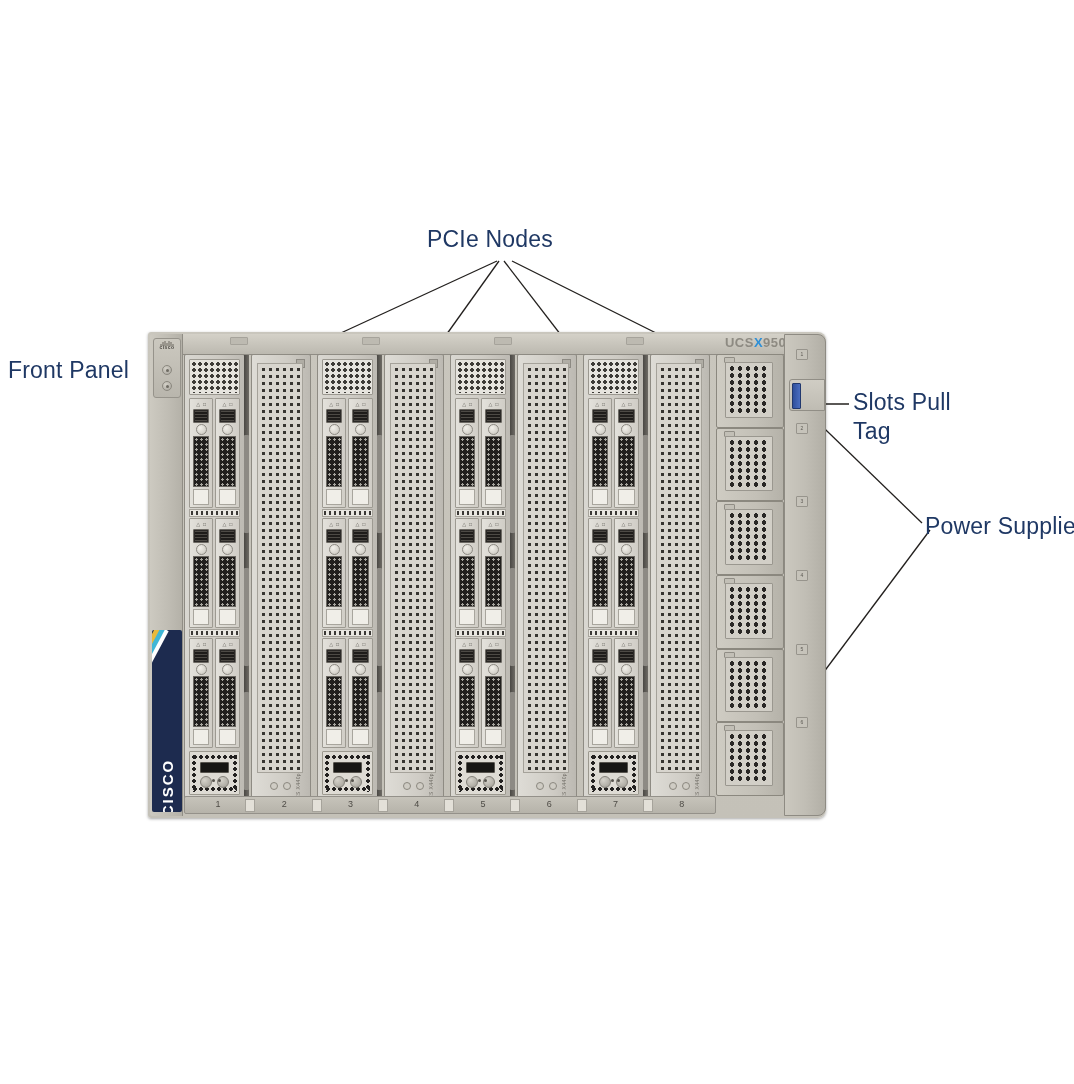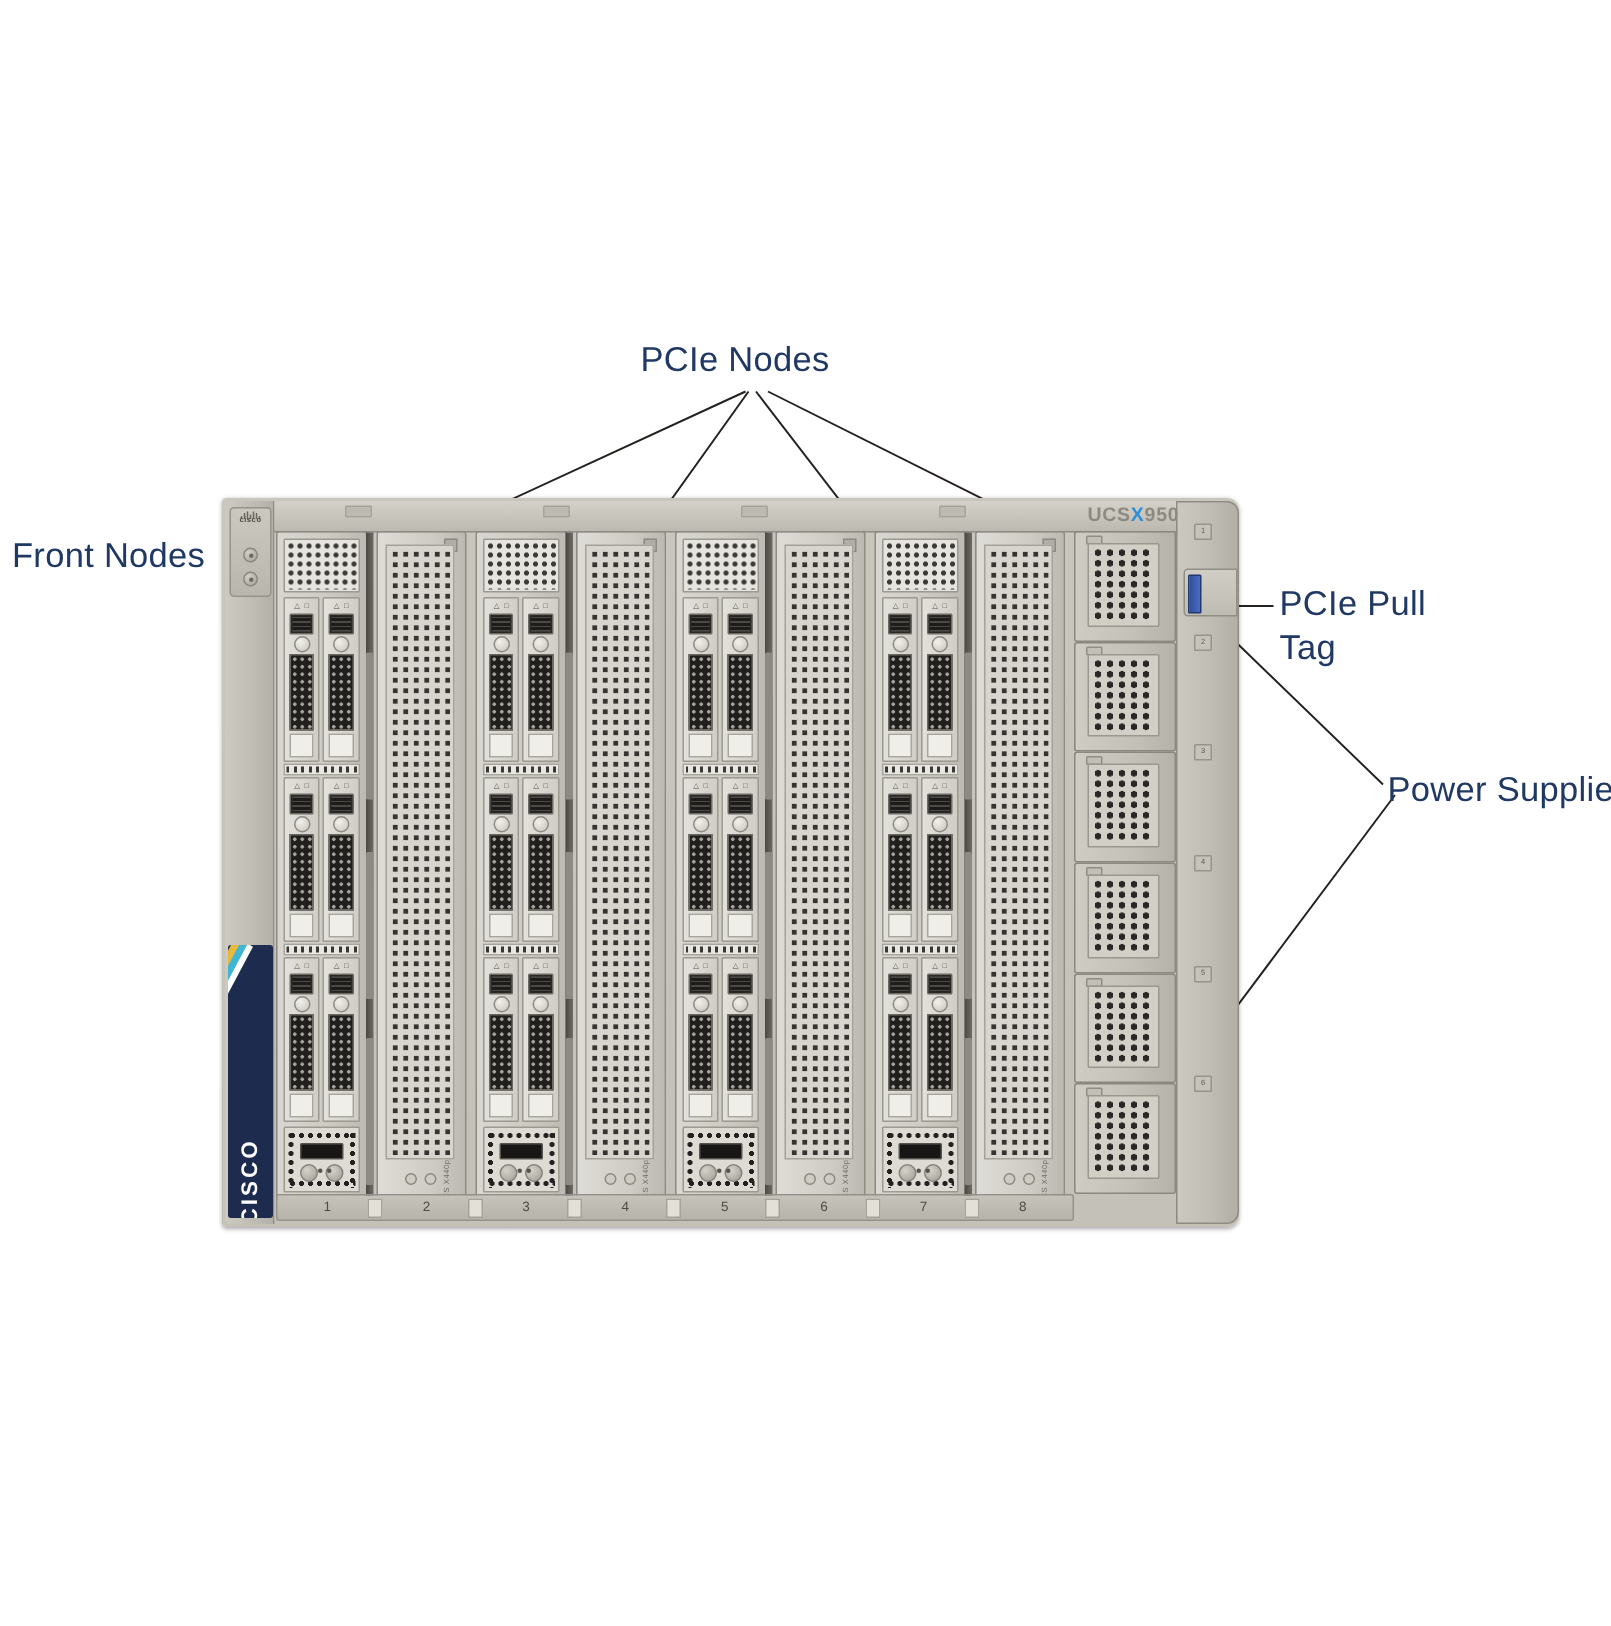--- a/index.html
+++ b/index.html
@@ -222,7 +222,7 @@
     </g>
   </svg>
 
-  <div class="callout" id="lbl-front-panel">Front Nodes</div>
+  <div class="callout" id="lbl-front-panel">Front Panel</div>
   <div class="callout" id="lbl-pcie">PCIe Nodes</div>
   <div class="callout" id="lbl-asset">PCIe Pull
 Tag</div>

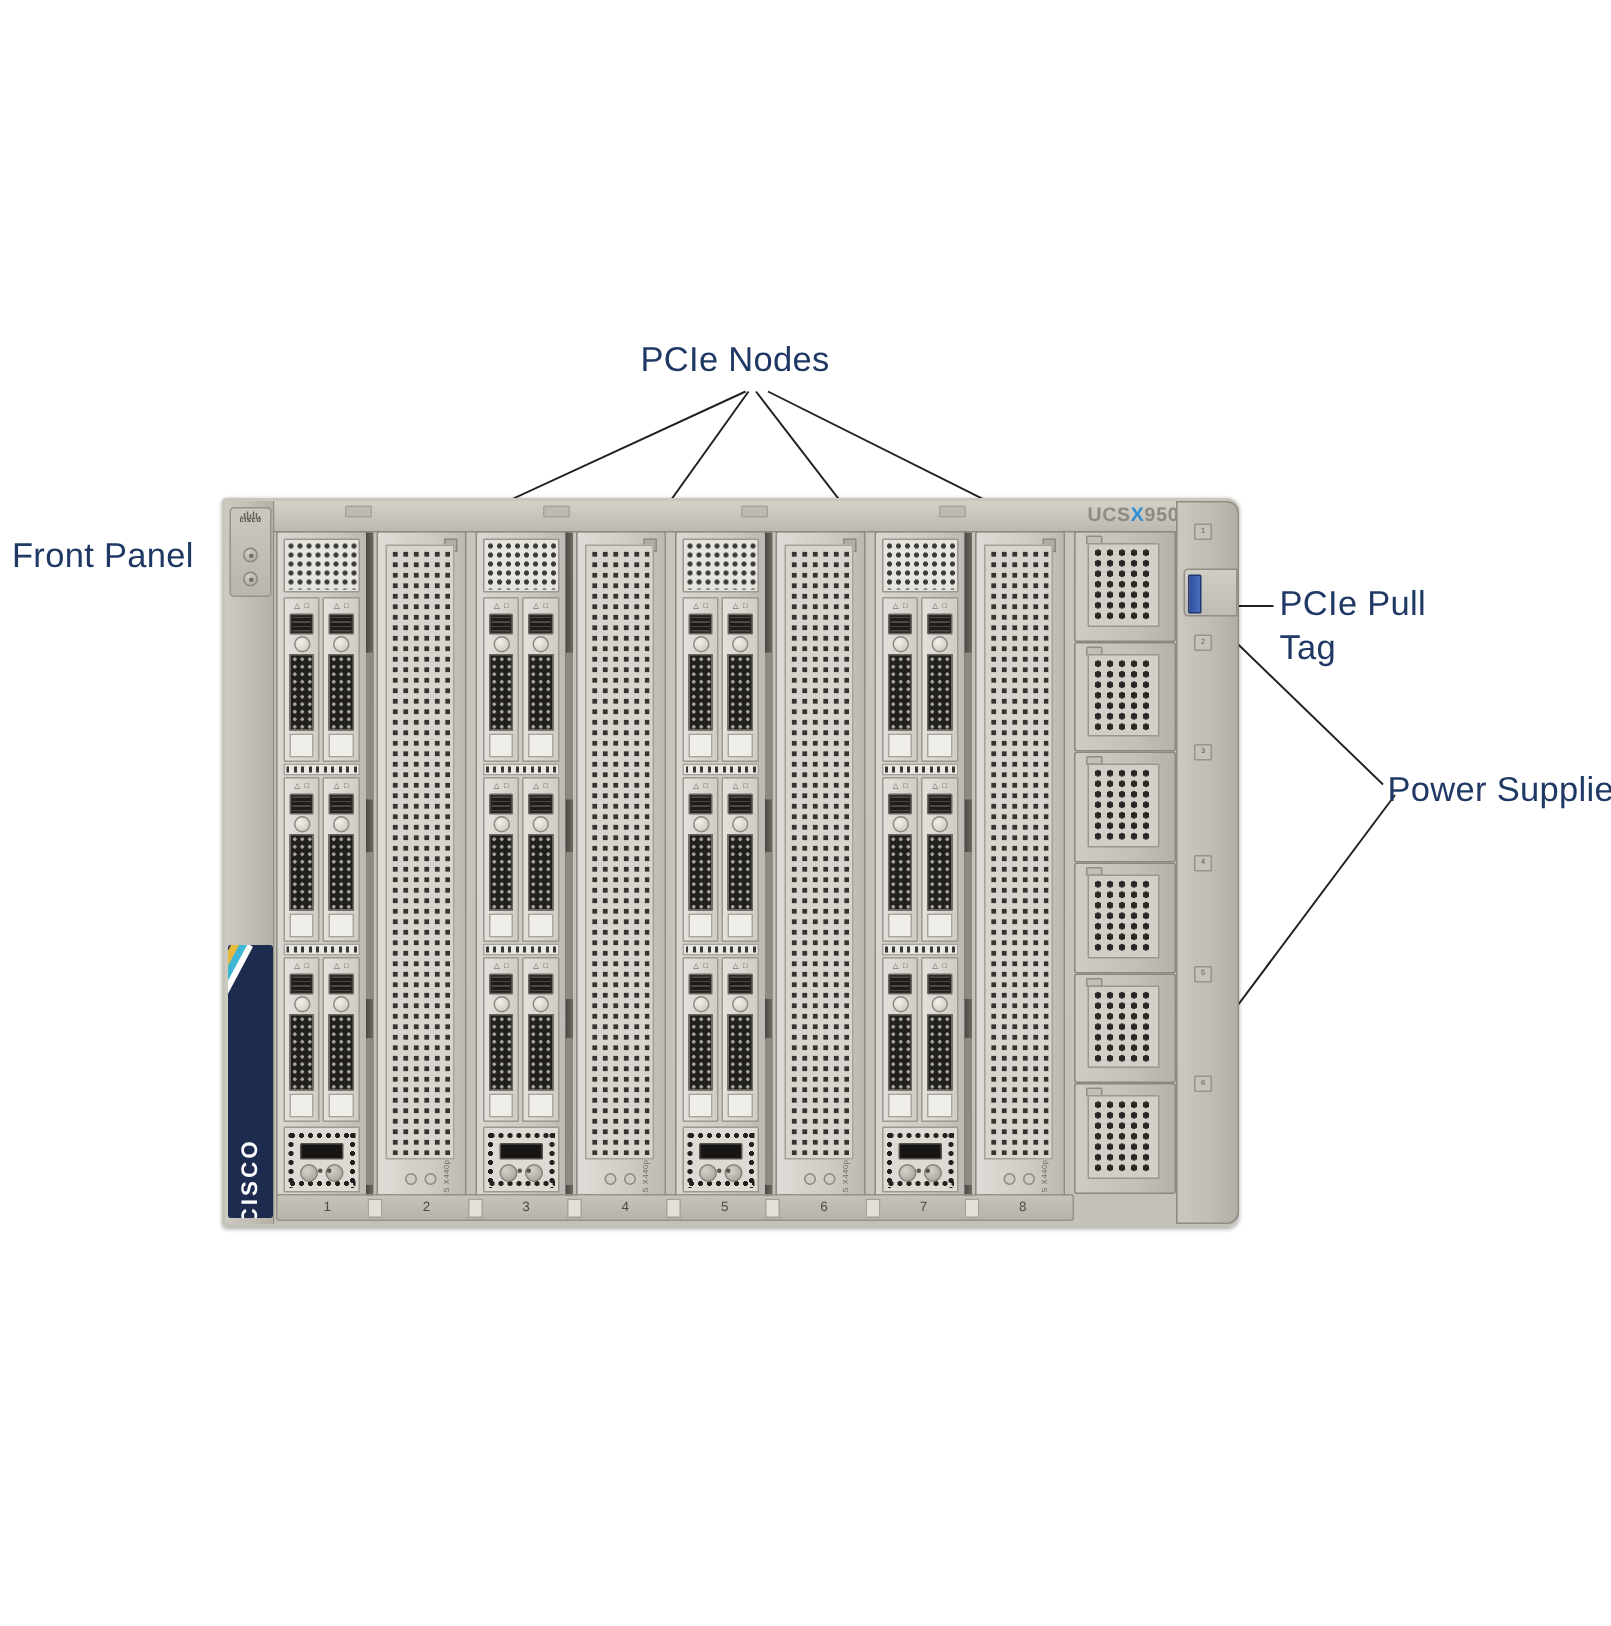--- a/index.html
+++ b/index.html
@@ -224,7 +224,7 @@
 
   <div class="callout" id="lbl-front-panel">Front Panel</div>
   <div class="callout" id="lbl-pcie">PCIe Nodes</div>
-  <div class="callout" id="lbl-asset">PCIe Pull
+  <div class="callout" id="lbl-asset">Slots Pull
 Tag</div>
   <div class="callout" id="lbl-power">Power Supplies 1 - 6</div>
 

